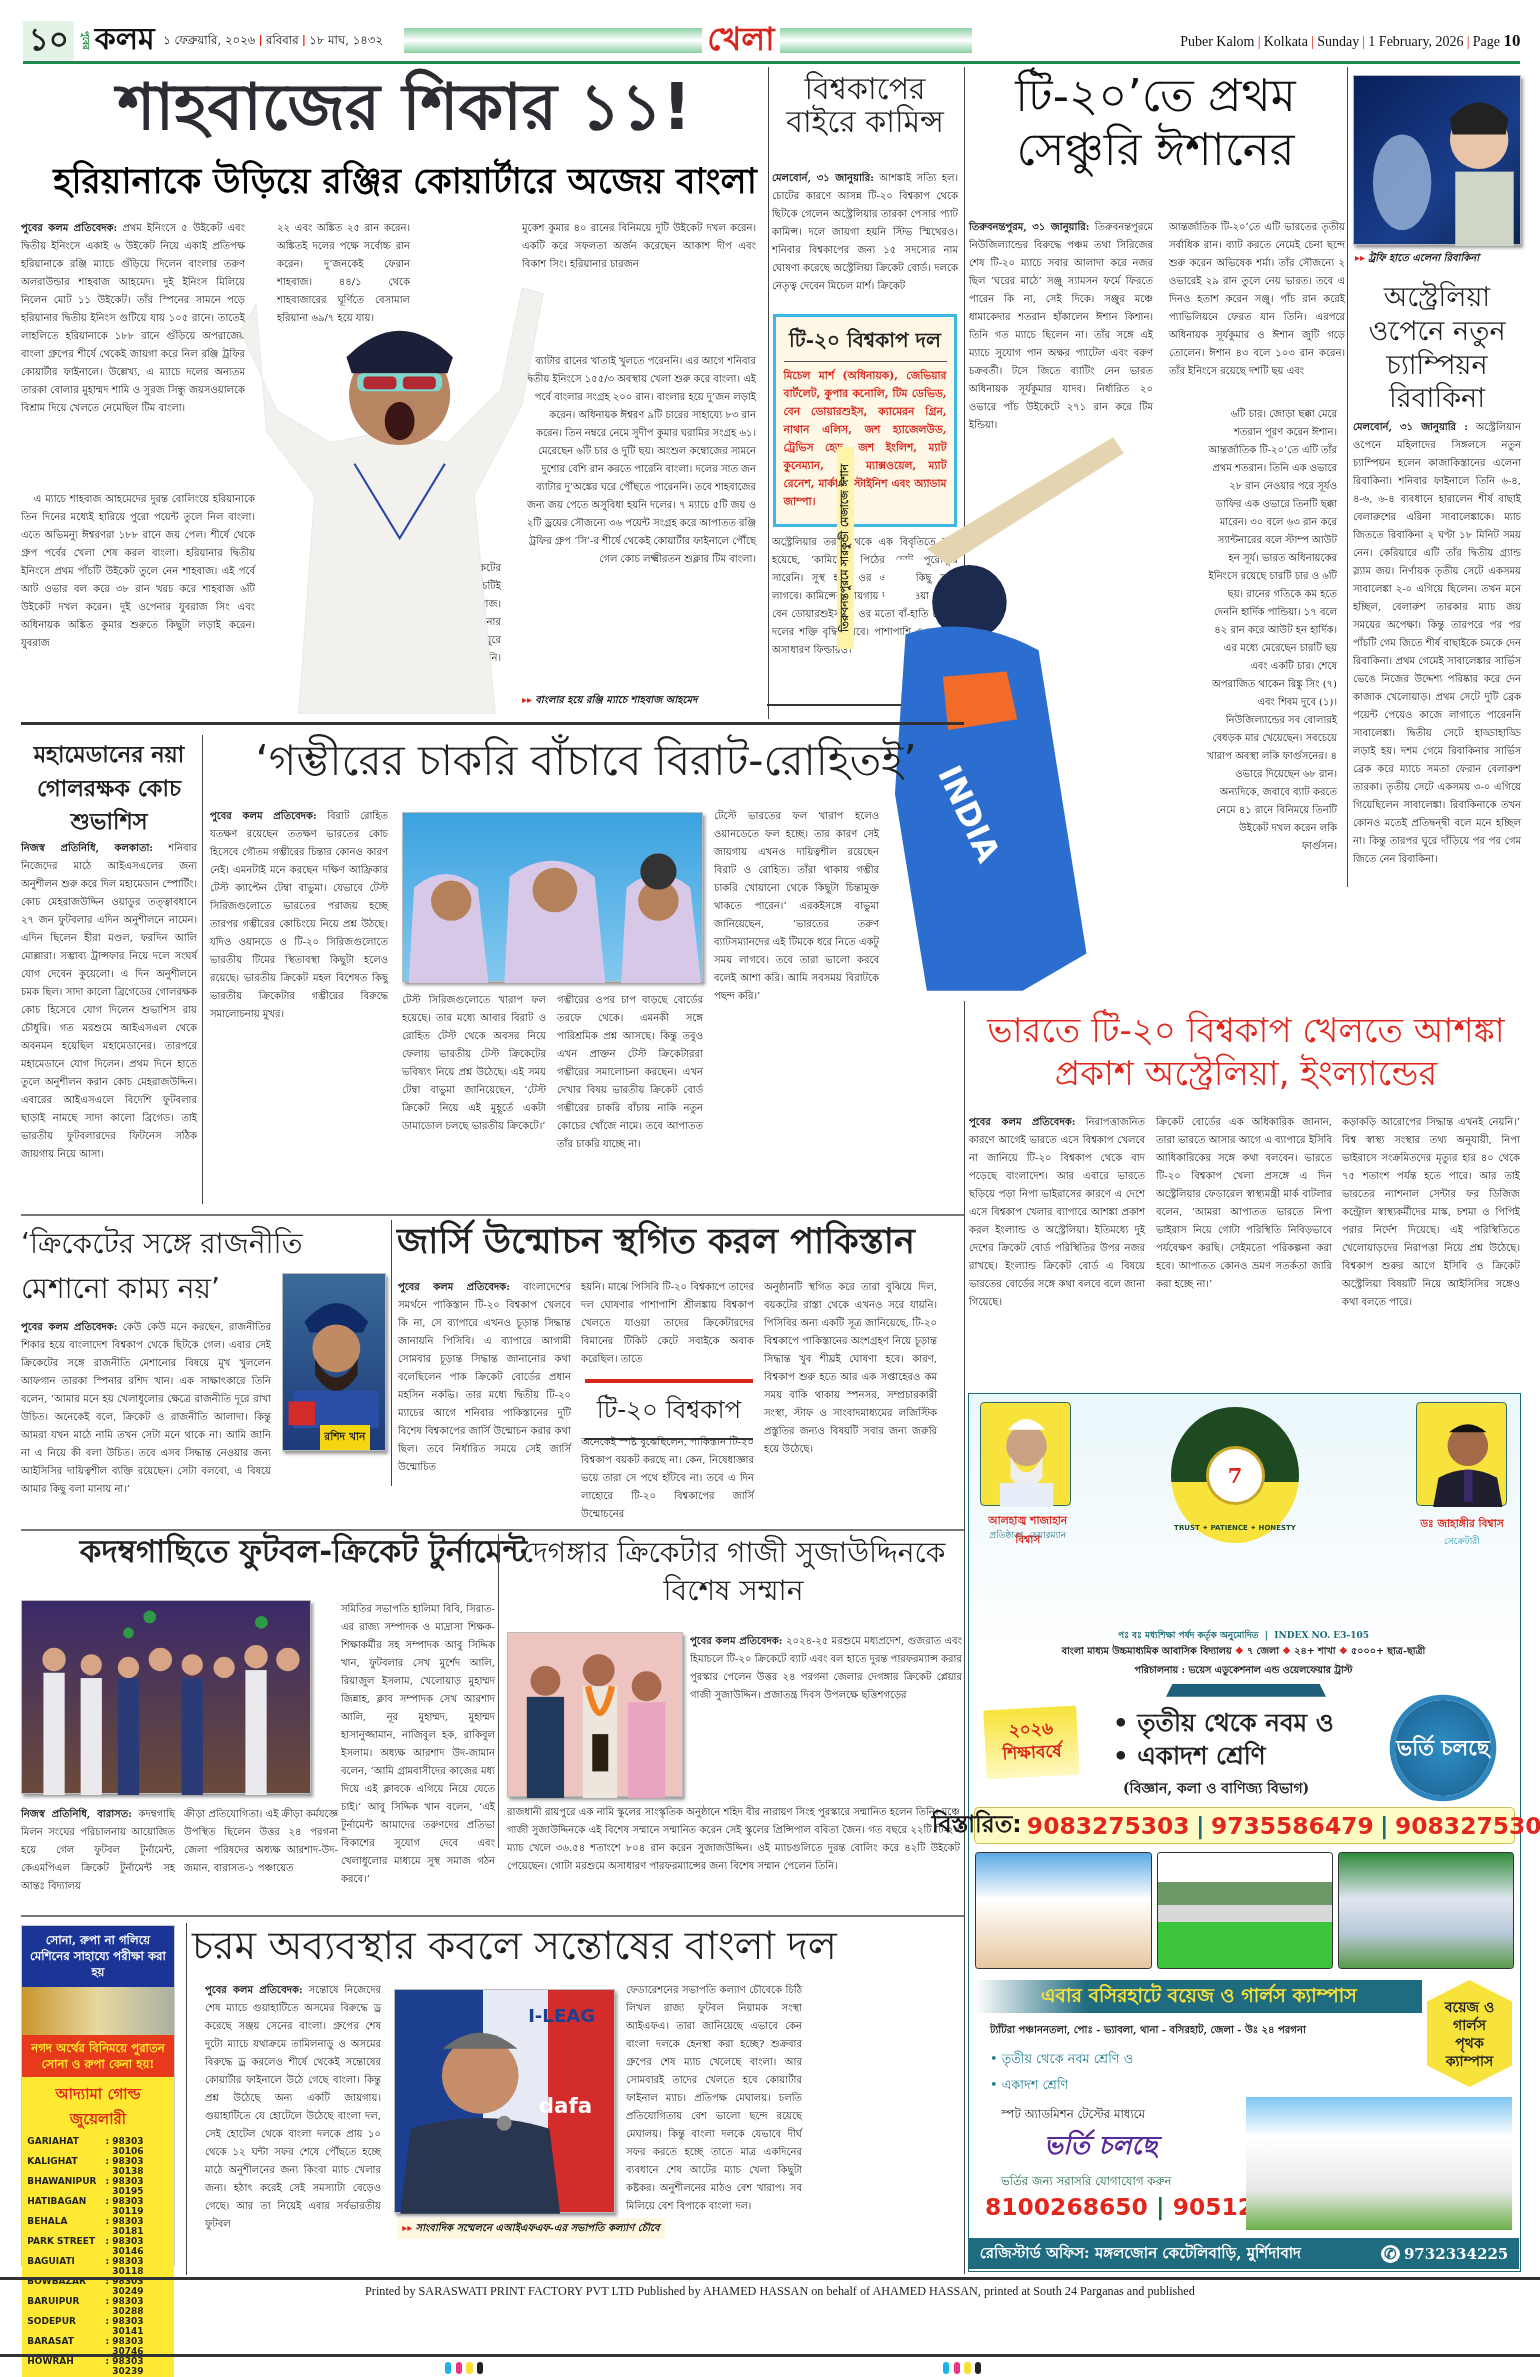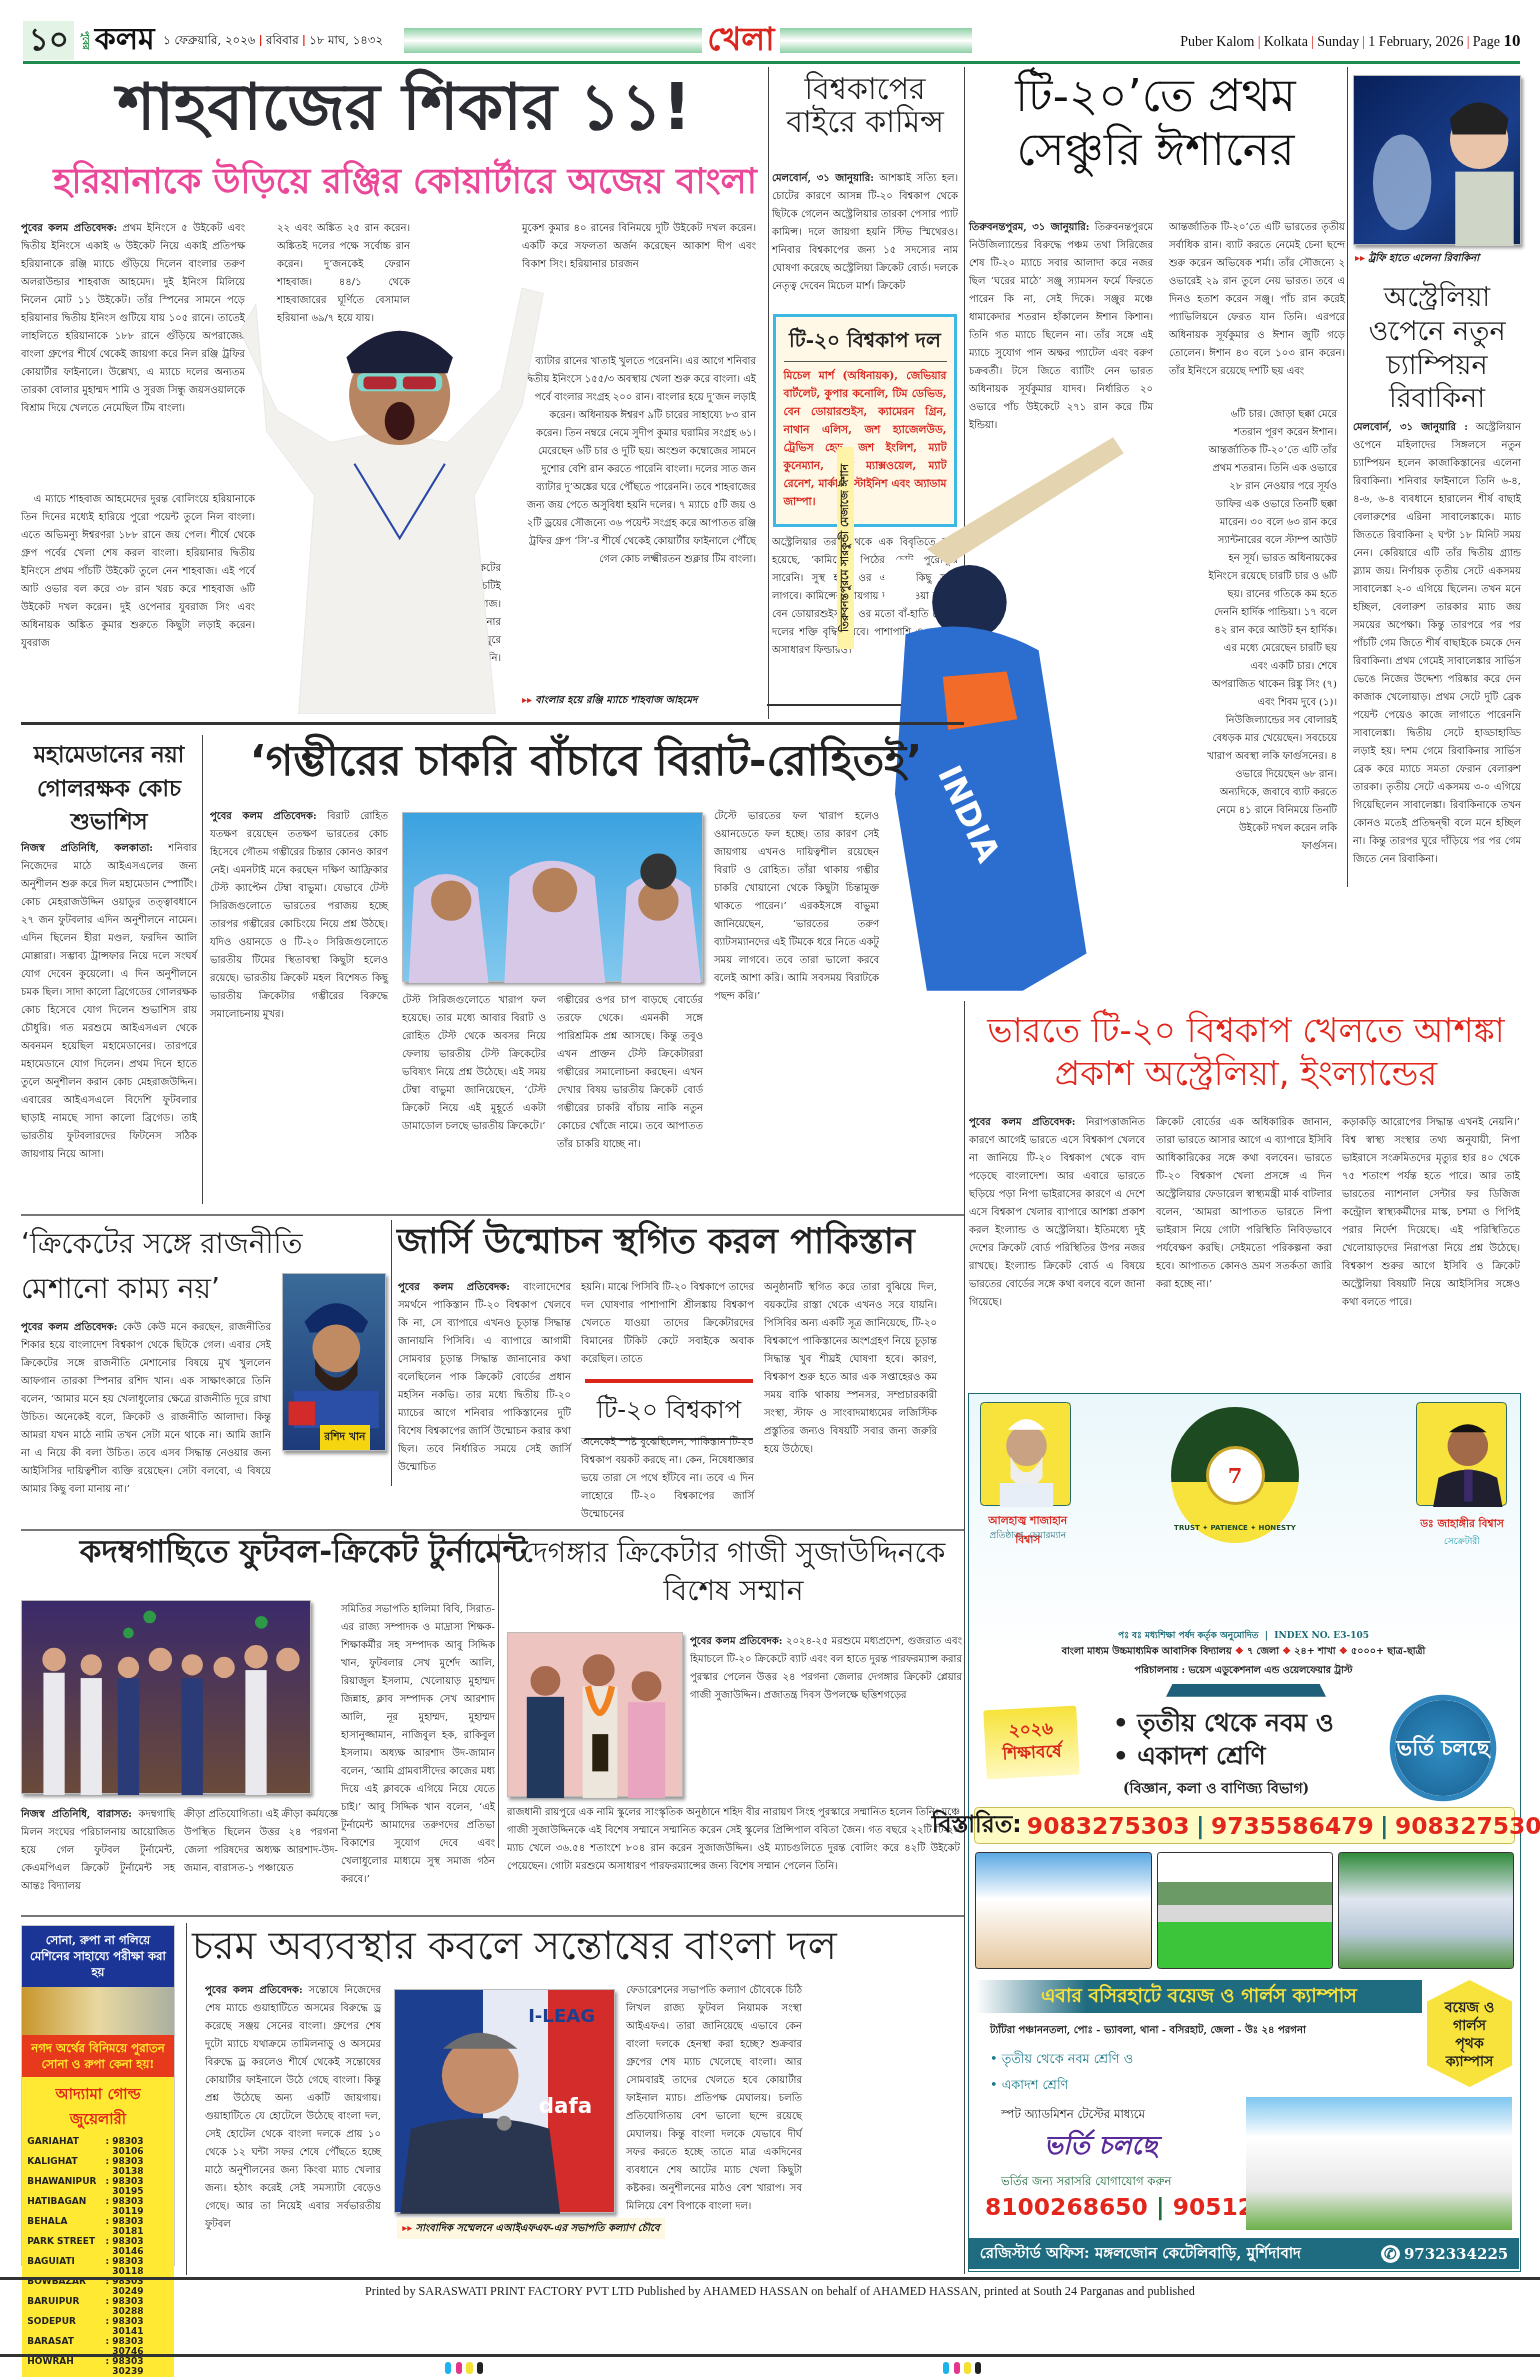--- a/index.html
+++ b/index.html
@@ -58,7 +58,7 @@
 <div class="abs rule" style="left:23.4px;top:61px;width:1497px"></div>
 
 <h1 class="abs" style="left:37px;top:72px;width:735px;font-size:64px;color:#2b2d33;text-align:center">শাহবাজের শিকার ১১!</h1>
-<h2 class="abs" style="left:32px;top:162px;width:746px;font-size:35px;color:#ec4899;text-align:center">হরিয়ানাকে উড়িয়ে রঞ্জির কোয়ার্টারে অজেয় বাংলা</h2>
+<h2 class="abs" style="left:32px;top:162px;width:746px;font-size:35px;color:#000000;text-align:center">হরিয়ানাকে উড়িয়ে রঞ্জির কোয়ার্টারে অজেয় বাংলা</h2>
 <div class="col txt" style="left:21px;top:219px;width:224px"><span><b>পুবের কলম প্রতিবেদক:</b> প্রথম ইনিংসে ৫ উইকেট এবং দ্বিতীয় ইনিংসে একাই ৬ উইকেট নিয়ে একাই প্রতিপক্ষ হরিয়ানাকে রঞ্জি ম্যাচে গুঁড়িয়ে দিলেন বাংলার তরুণ অলরাউন্ডার শাহবাজ আহমেদ। দুই ইনিংস মিলিয়ে নিলেন মোট ১১ উইকেট। তাঁর স্পিনের সামনে পড়ে হরিয়ানার দ্বিতীয় ইনিংস গুটিয়ে যায় ১০৫ রানে। তাতেই লাহলিতে হরিয়ানাকে ১৮৮ রানে গুঁড়িয়ে অপরাজেয় বাংলা গ্রুপের শীর্ষে থেকেই জায়গা করে নিল রঞ্জি ট্রফির কোয়ার্টার ফাইনালে। উল্লেখ্য, এ ম্যাচে দলের অন্যতম তারকা বোলার মুহাম্মদ শামি ও সুরজ সিন্ধু জয়সওয়ালকে বিশ্রাম দিয়ে খেলতে নেমেছিল টিম বাংলা।</span></div>
 <div class="col txt" style="left:21px;top:490px;width:234px;text-indent:12.8px">এ ম্যাচে শাহবাজ আহমেদের দুরন্ত বোলিংয়ে হরিয়ানাকে তিন দিনের মধ্যেই হারিয়ে পুরো পয়েন্ট তুলে নিল বাংলা। এতে অভিমন্যু ঈশ্বরণরা ১৮৮ রানে জয় পেল। শীর্ষে থেকে গ্রুপ পর্বের খেলা শেষ করল বাংলা। হরিয়ানার দ্বিতীয় ইনিংসে প্রথম পাঁচটি উইকেট তুলে নেন শাহবাজ। এই পর্বে আট ওভার বল করে ৩৮ রান খরচ করে শাহবাজ ৬টি উইকেট দখল করেন। দুই ওপেনার যুবরাজ সিং এবং অধিনায়ক অঙ্কিত কুমার শুরুতে কিছুটা লড়াই করেন। যুবরাজ</div>
 <div class="col txt" style="left:277px;top:219px;width:133px">২২ এবং অঙ্কিত ২৫ রান করেন। অঙ্কিতই দলের পক্ষে সর্বোচ্চ রান করেন। দু’জনকেই ফেরান শাহবাজ। ৪৪/১ থেকে শাহবাজারের ঘূর্ণিতে বেসামাল হরিয়ানা ৬৯/৭ হয়ে যায়।</div>

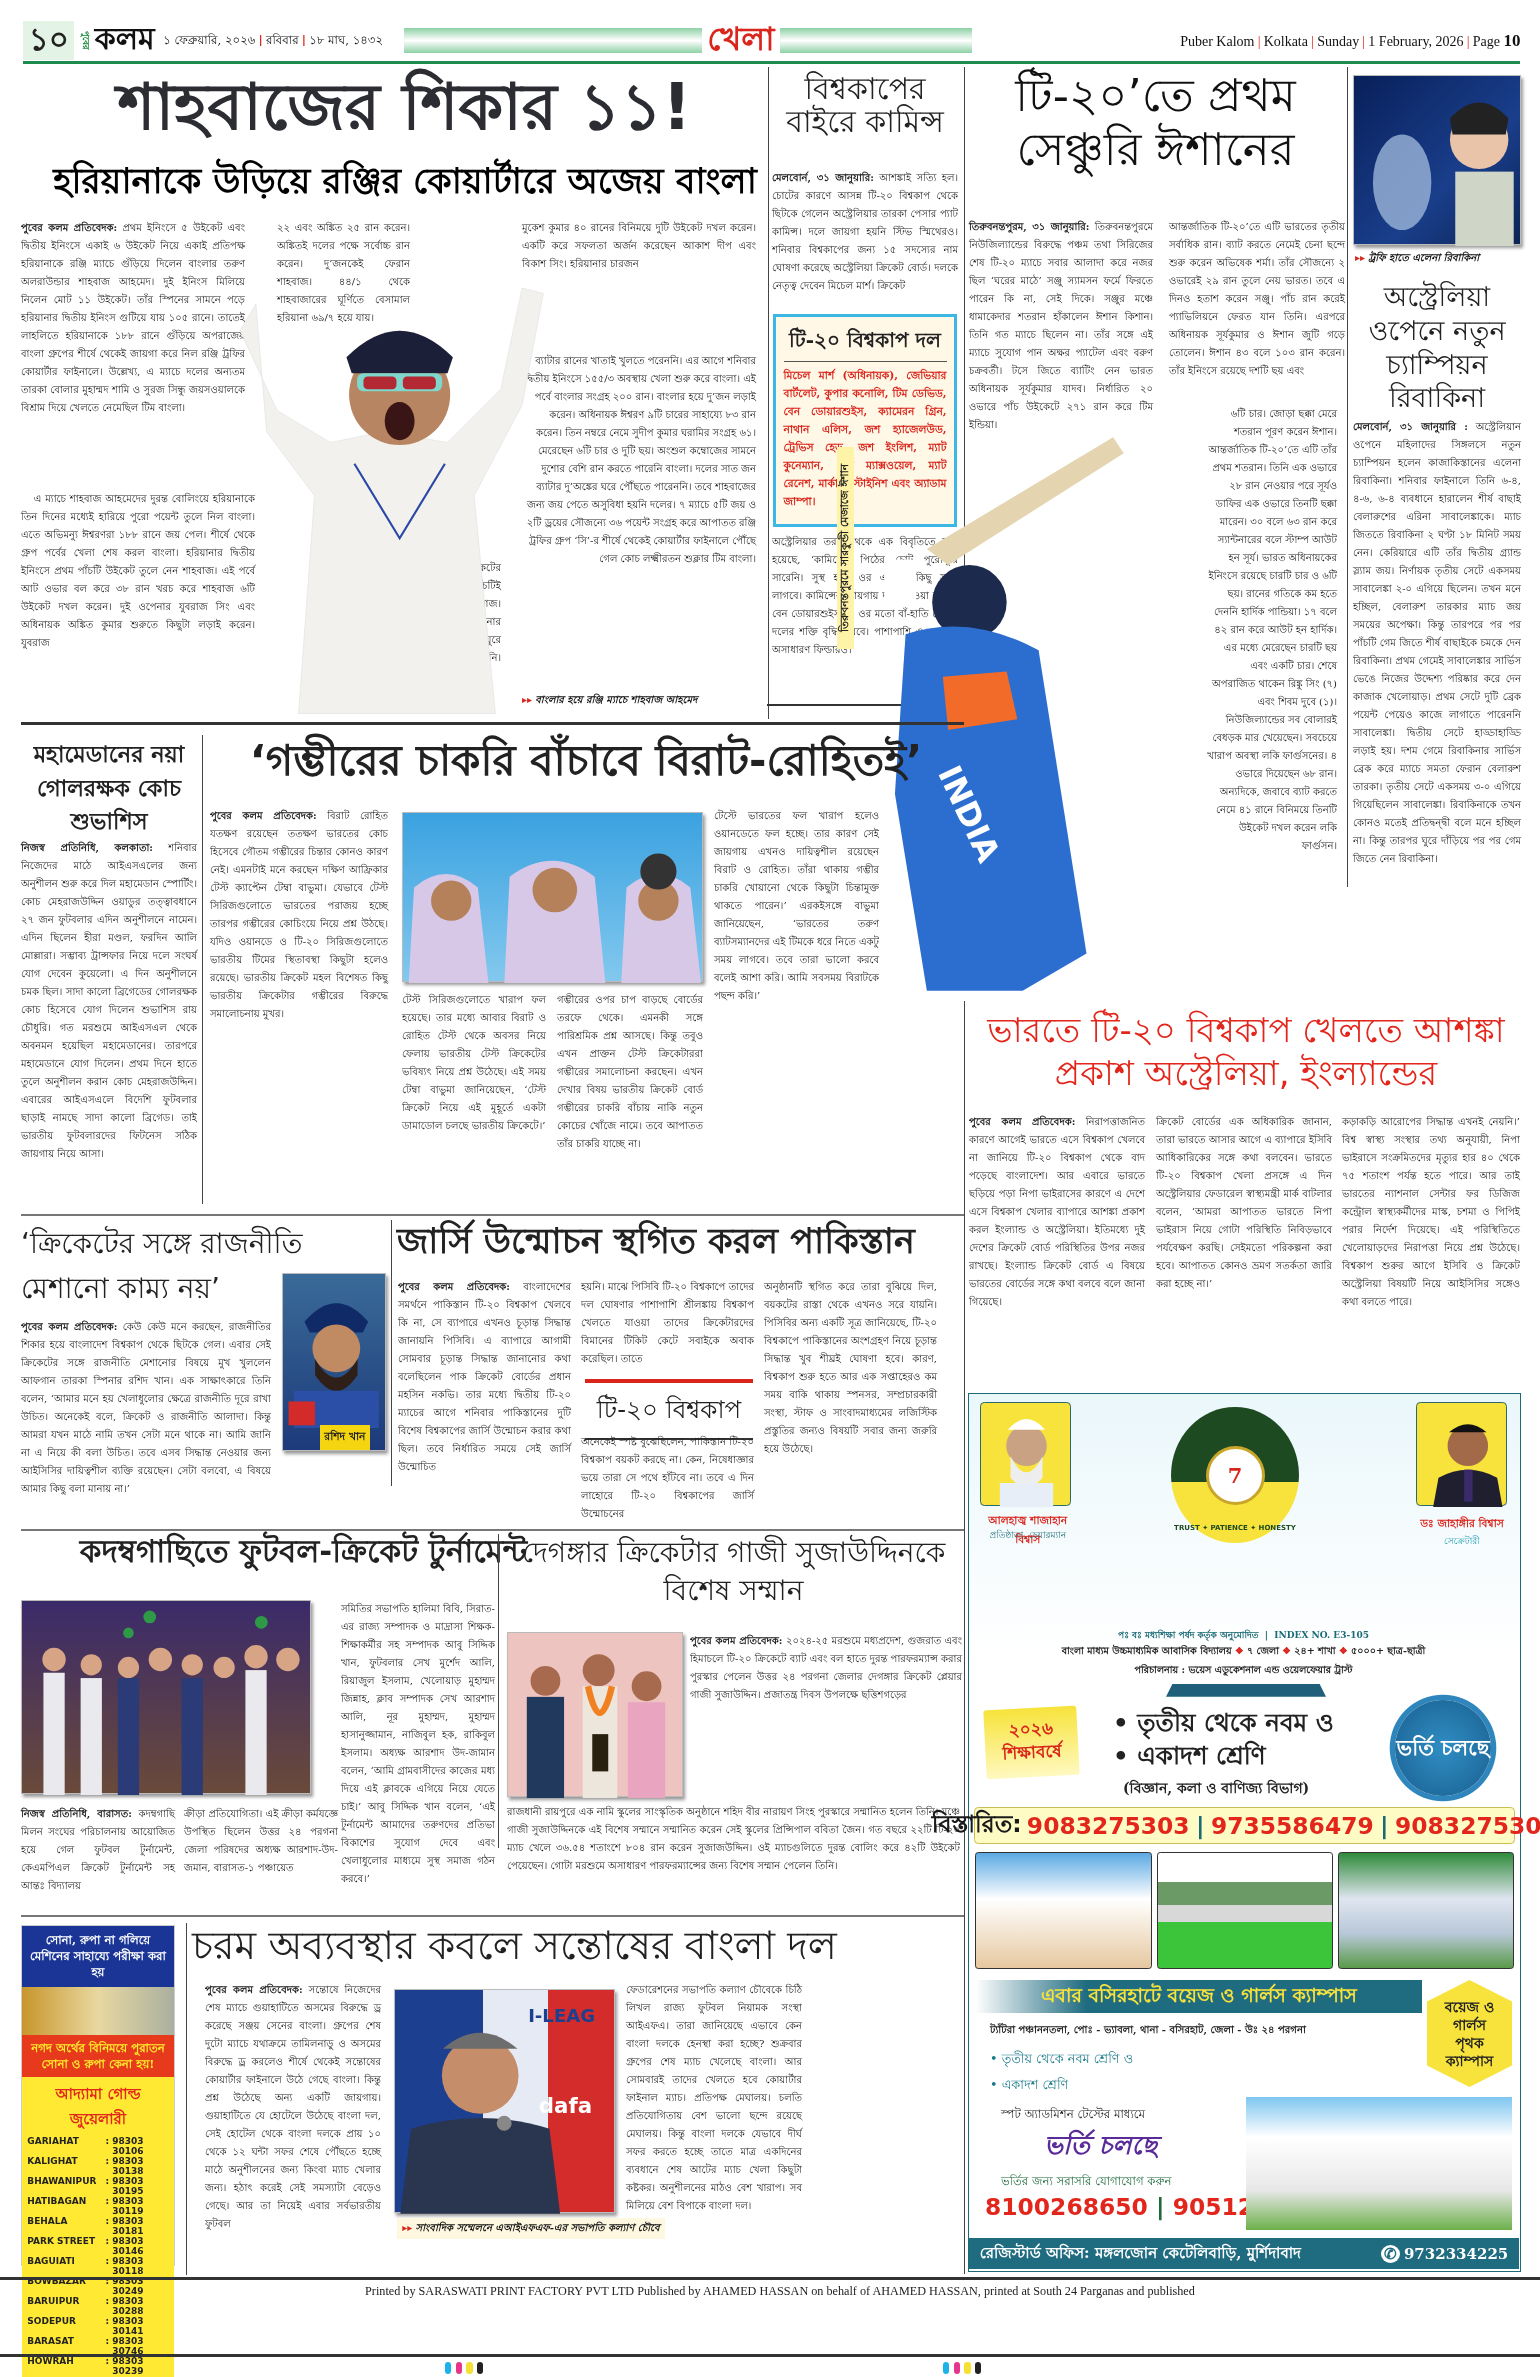--- a/index.html
+++ b/index.html
@@ -129,7 +129,7 @@
 <div class="col txt" style="left:21px;top:839px;width:176px"><span><b>নিজস্ব প্রতিনিধি, কলকাতা:</b> শনিবার নিজেদের মাঠে আইএসএলের জন্য অনুশীলন শুরু করে দিল মহামেডান স্পোর্টিং। কোচ মেহরাজউদ্দিন ওয়াডুর তত্ত্বাবধানে ২৭ জন ফুটবলার এদিন অনুশীলনে নামেন। এদিন ছিলেন হীরা মণ্ডল, ফরদিন আলি মোল্লারা। সম্ভাব্য ট্রান্সফার নিয়ে দলে সংঘর্ষ যোগ দেবেন কুয়েলো। এ দিন অনুশীলনে চমক ছিল। সাদা কালো ব্রিগেডের গোলরক্ষক কোচ হিসেবে যোগ দিলেন শুভাশিস রায় চৌধুরি। গত মরশুমে আইএসএল থেকে অবনমন হয়েছিল মহামেডানের। তারপরে মহামেডানে যোগ দিলেন। প্রথম দিনে হাতে তুলে অনুশীলন করান কোচ মেহরাজউদ্দিন। এবারের আইএসএলে বিদেশি ফুটবলার ছাড়াই নামছে সাদা কালো ব্রিগেড। তাই ভারতীয় ফুটবলারদের ফিটনেস সঠিক জায়গায় নিয়ে আসা।</span></div>
 <div class="vline" style="left:202px;top:735px;height:469px"></div>
 
-<h1 class="abs" style="left:208px;top:738px;width:756px;font-size:42px;text-align:center;font-weight:bold">‘গম্ভীরের চাকরি বাঁচাবে বিরাট-রোহিতই’</h1>
+<h1 class="abs" style="left:208px;top:738px;width:756px;font-size:42px;text-align:center;font-weight:normal">‘গম্ভীরের চাকরি বাঁচাবে বিরাট-রোহিতই’</h1>
 <div class="col txt" style="left:210px;top:807px;width:178px"><span><b>পুবের কলম প্রতিবেদক:</b> বিরাট রোহিত যতক্ষণ রয়েছেন ততক্ষণ ভারতের কোচ হিসেবে গৌতম গম্ভীরের চিন্তার কোনও কারণ নেই। এমনটাই মনে করছেন দক্ষিণ আফ্রিকার টেস্ট ক্যাপ্টেন টেম্বা বাভুমা। যেভাবে টেস্ট সিরিজগুলোতে ভারতের পরাজয় হচ্ছে তারপর গম্ভীরের কোচিংয়ে নিয়ে প্রশ্ন উঠছে। যদিও ওয়ানডে ও টি-২০ সিরিজগুলোতে ভারতীয় টিমের স্থিতাবস্থা কিছুটা হলেও রয়েছে। ভারতীয় ক্রিকেট মহল বিশেষত কিছু ভারতীয় ক্রিকেটার গম্ভীরের বিরুদ্ধে সমালোচনায় মুখর।</span></div>
 <div class="photo" style="left:402px;top:812px;width:301px;height:170px;background:linear-gradient(#3ba2e0,#82c8ee)">
   <svg width="301" height="170" viewBox="0 0 565 320">

